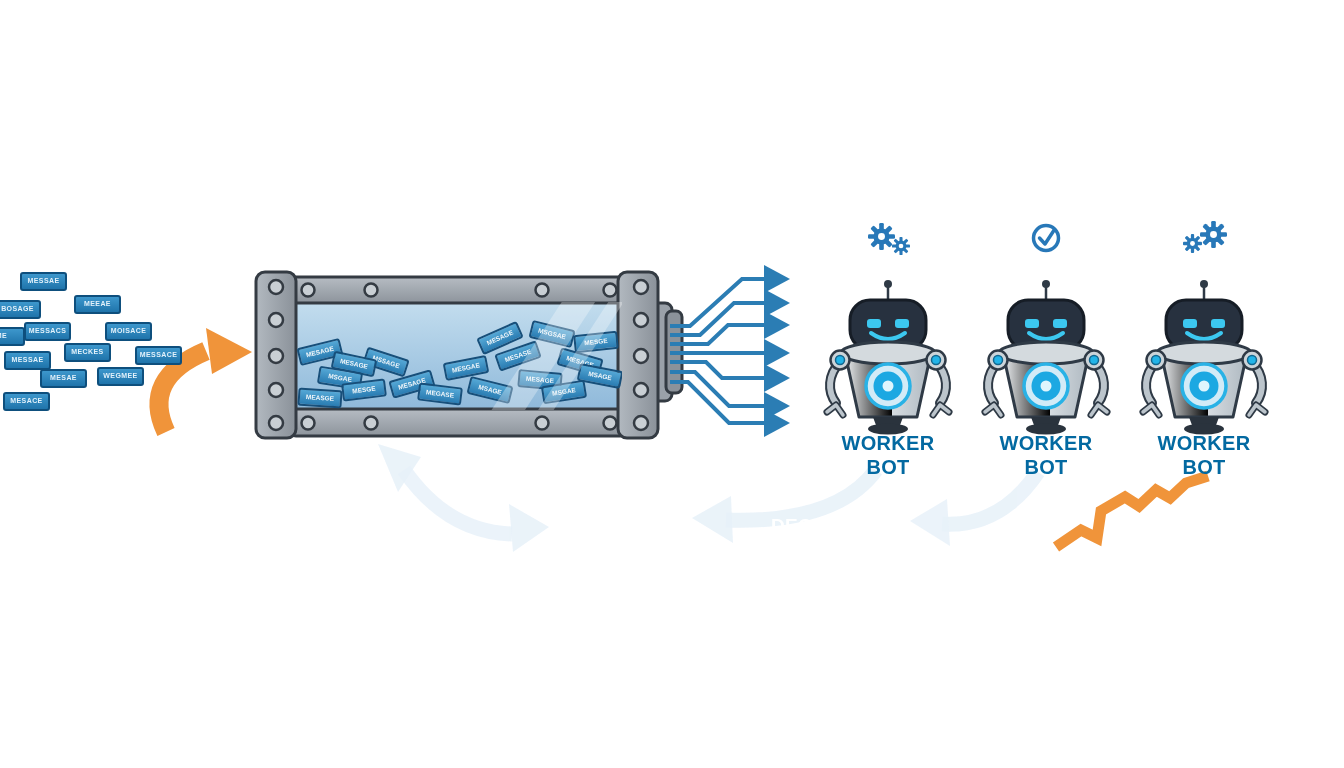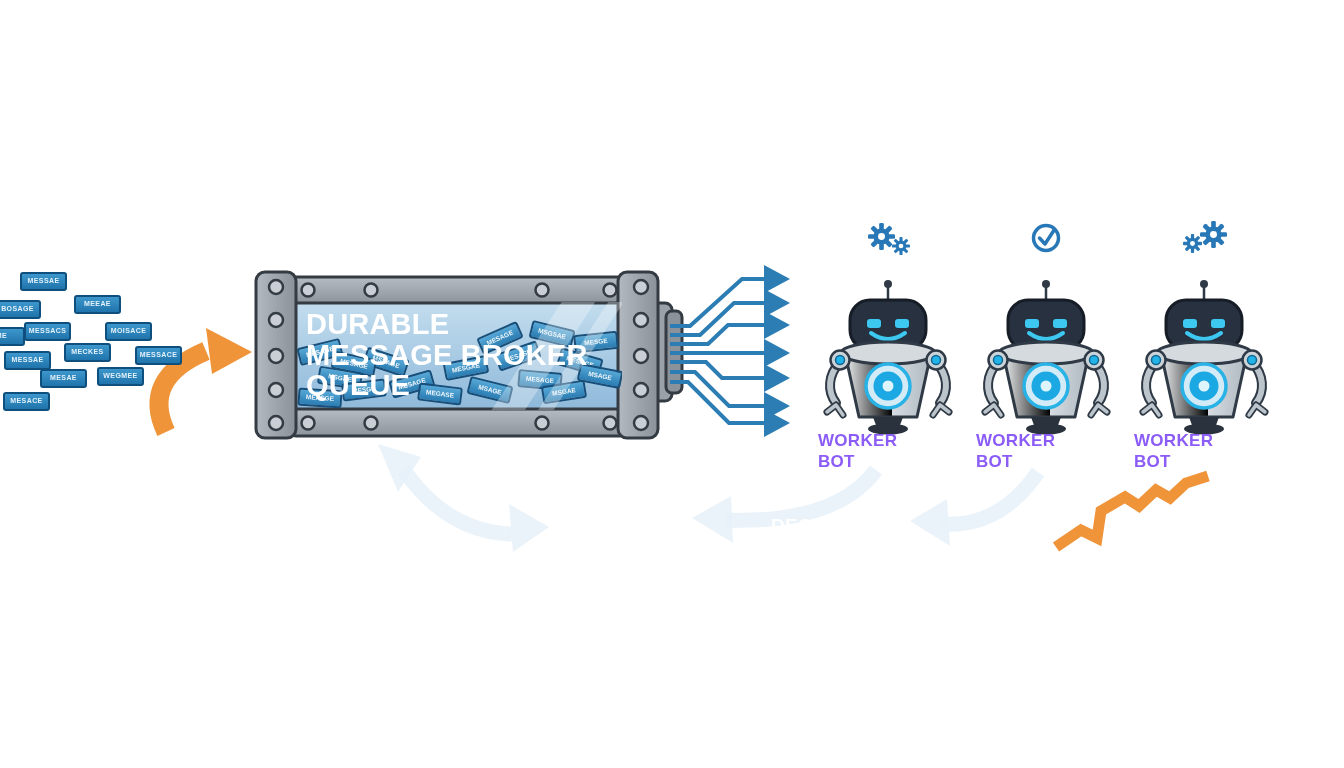--- a/index.html
+++ b/index.html
@@ -212,11 +212,6 @@
     </g>
   </svg>
 
-  <div class="queue-title">
-    <div>DURABLE</div>
-    <div>MESSAGE BROKER</div>
-    <div>QUEUE</div>
-  </div>
 
   <svg class="layer" viewBox="0 0 1344 768">
     <defs>

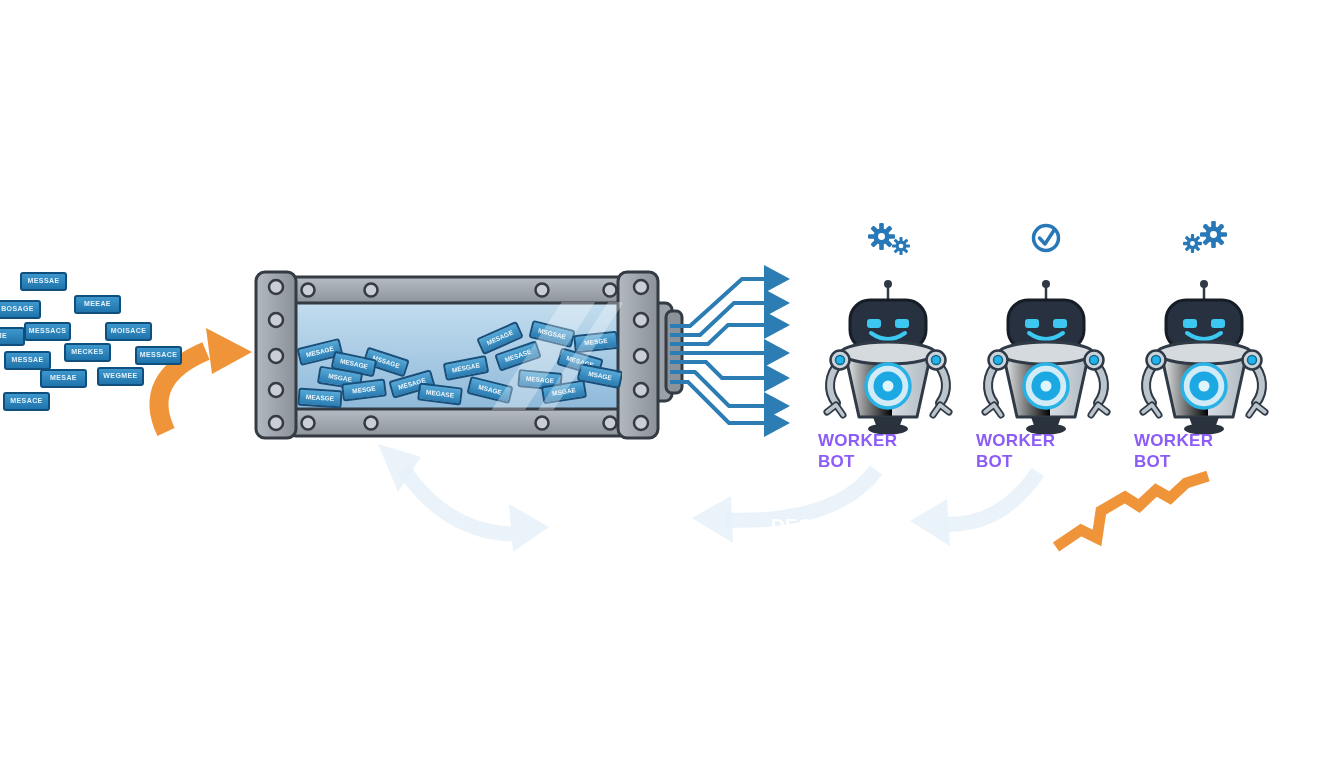--- a/index.html
+++ b/index.html
@@ -36,8 +36,8 @@
   }
   
   .bot-label{
-    position:absolute;top:431px;width:140px;
-    color:#8b5cf6;font-size:17px;font-weight:800;line-height:1.22;letter-spacing:.3px;
+    position:absolute;top:431px;width:140px;text-align:center;
+    color:#0369a1;font-size:20px;font-weight:800;line-height:1.22;letter-spacing:.3px;
   }
   
   .anno{position:absolute;color:#fff;font-weight:800;font-size:19px;letter-spacing:.3px;}

